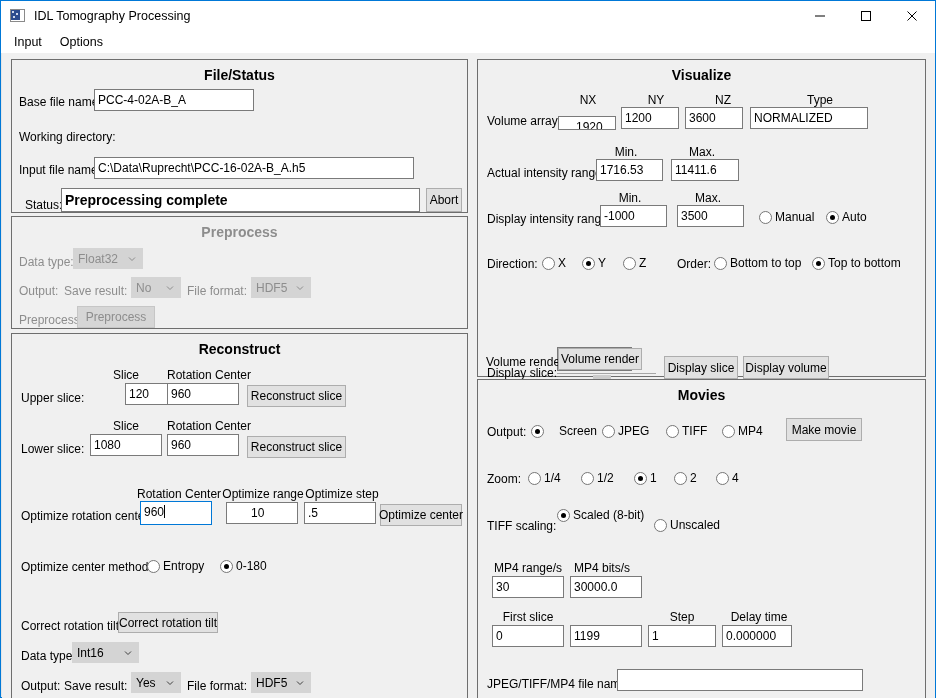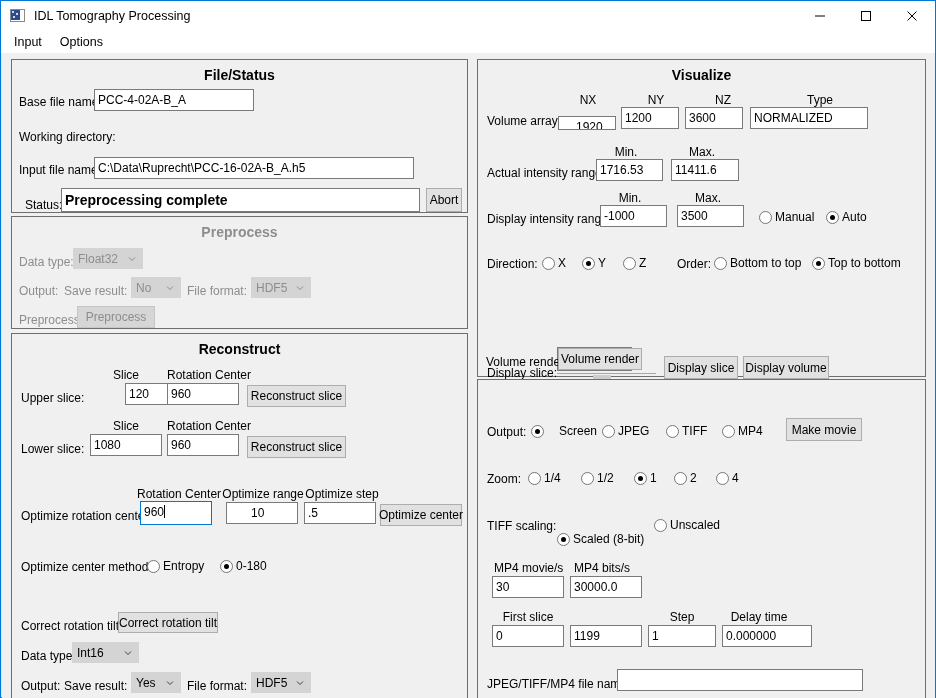--- a/index.html
+++ b/index.html
@@ -456,6 +456,7 @@
     <div class="btn" style="left:556px; top:295px; width:84px; height:22px;">Volume render</div>
 
     <div class="panel" style="left:475px; top:326px; width:449px; height:354px;">
+      <div class="panel-title" style="top:7px;">Movies</div>
 
       <div class="lbl" style="left:9px; top:45px;">Output:</div>
       <div class="radio on" style="left:53px; top:44px;gap:12px;">

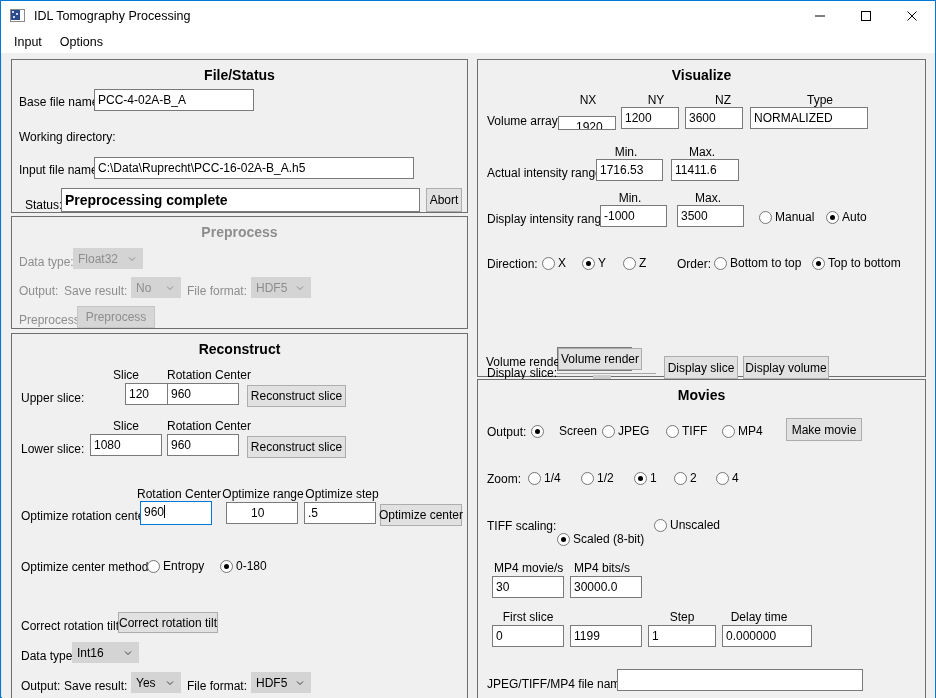--- a/index.html
+++ b/index.html
@@ -500,7 +500,7 @@
       </div>
 
       <div class="lbl" style="left:9px; top:139px;">TIFF scaling:</div>
-      <div class="radio on" style="left:79px; top:152px;justify-content:flex-end;">
+      <div class="radio on" style="left:79px; top:128px;justify-content:flex-end;">
         <span class="rdot"></span>
         <span>Scaled (8-bit)</span>
       </div>

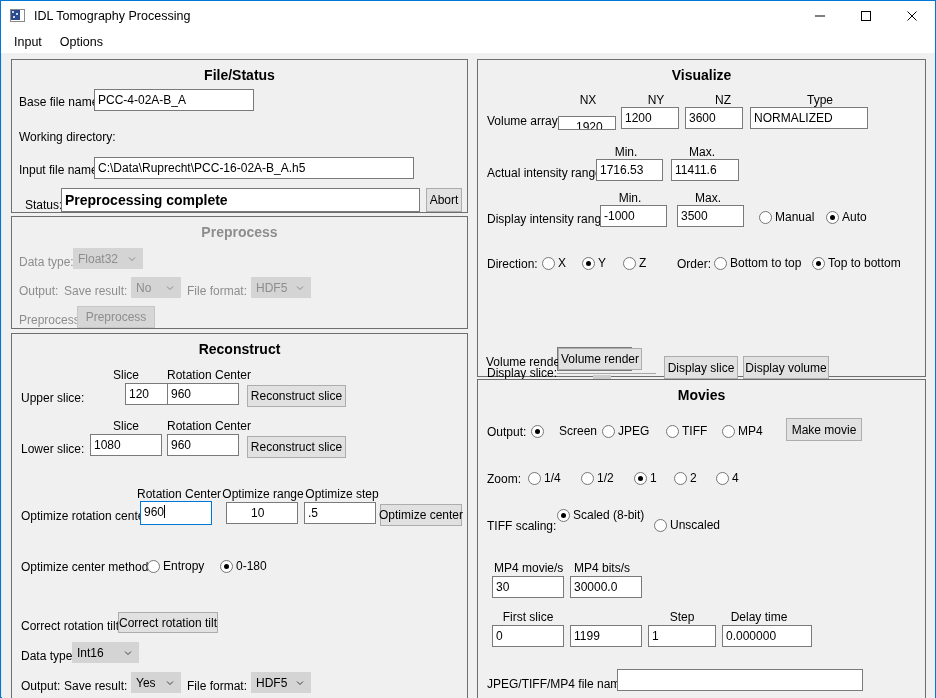--- a/index.html
+++ b/index.html
@@ -509,7 +509,7 @@
         <span>Unscaled</span>
       </div>
 
-      <div class="lbl" style="left:16px; top:181px;">MP4 movie/s</div>
+      <div class="lbl" style="left:16px; top:181px;">MP4 range/s</div>
       <div class="tf" style="left:14px; top:196px; width:72px; height:22px;">30</div>
       <div class="lbl" style="left:96px; top:181px;">MP4 bits/s</div>
       <div class="tf" style="left:92px; top:196px; width:72px; height:22px;">30000.0</div>

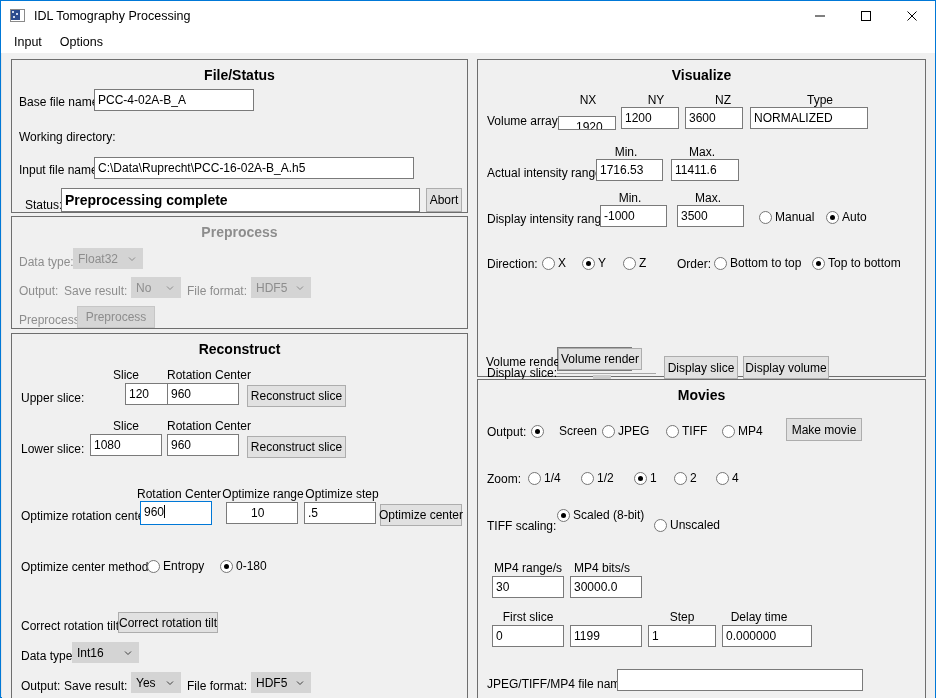--- a/index.html
+++ b/index.html
@@ -521,7 +521,7 @@
       <div class="lbl center" style="left:170px; top:230px; width:68px;">Step</div>
       <div class="tf" style="left:170px; top:245px; width:68px; height:22px;">1</div>
       <div class="lbl center" style="left:244px; top:230px; width:74px;">Delay time</div>
-      <div class="tf" style="left:244px; top:245px; width:90px; height:22px;">0.000000</div>
+      <div class="tf" style="left:244px; top:245px; width:70px; height:22px;">0.000000</div>
 
       <div class="lbl" style="left:9px; top:297px;">JPEG/TIFF/MP4 file name:</div>
       <div class="tf" style="left:139px; top:289px; width:246px; height:22px;"></div>

